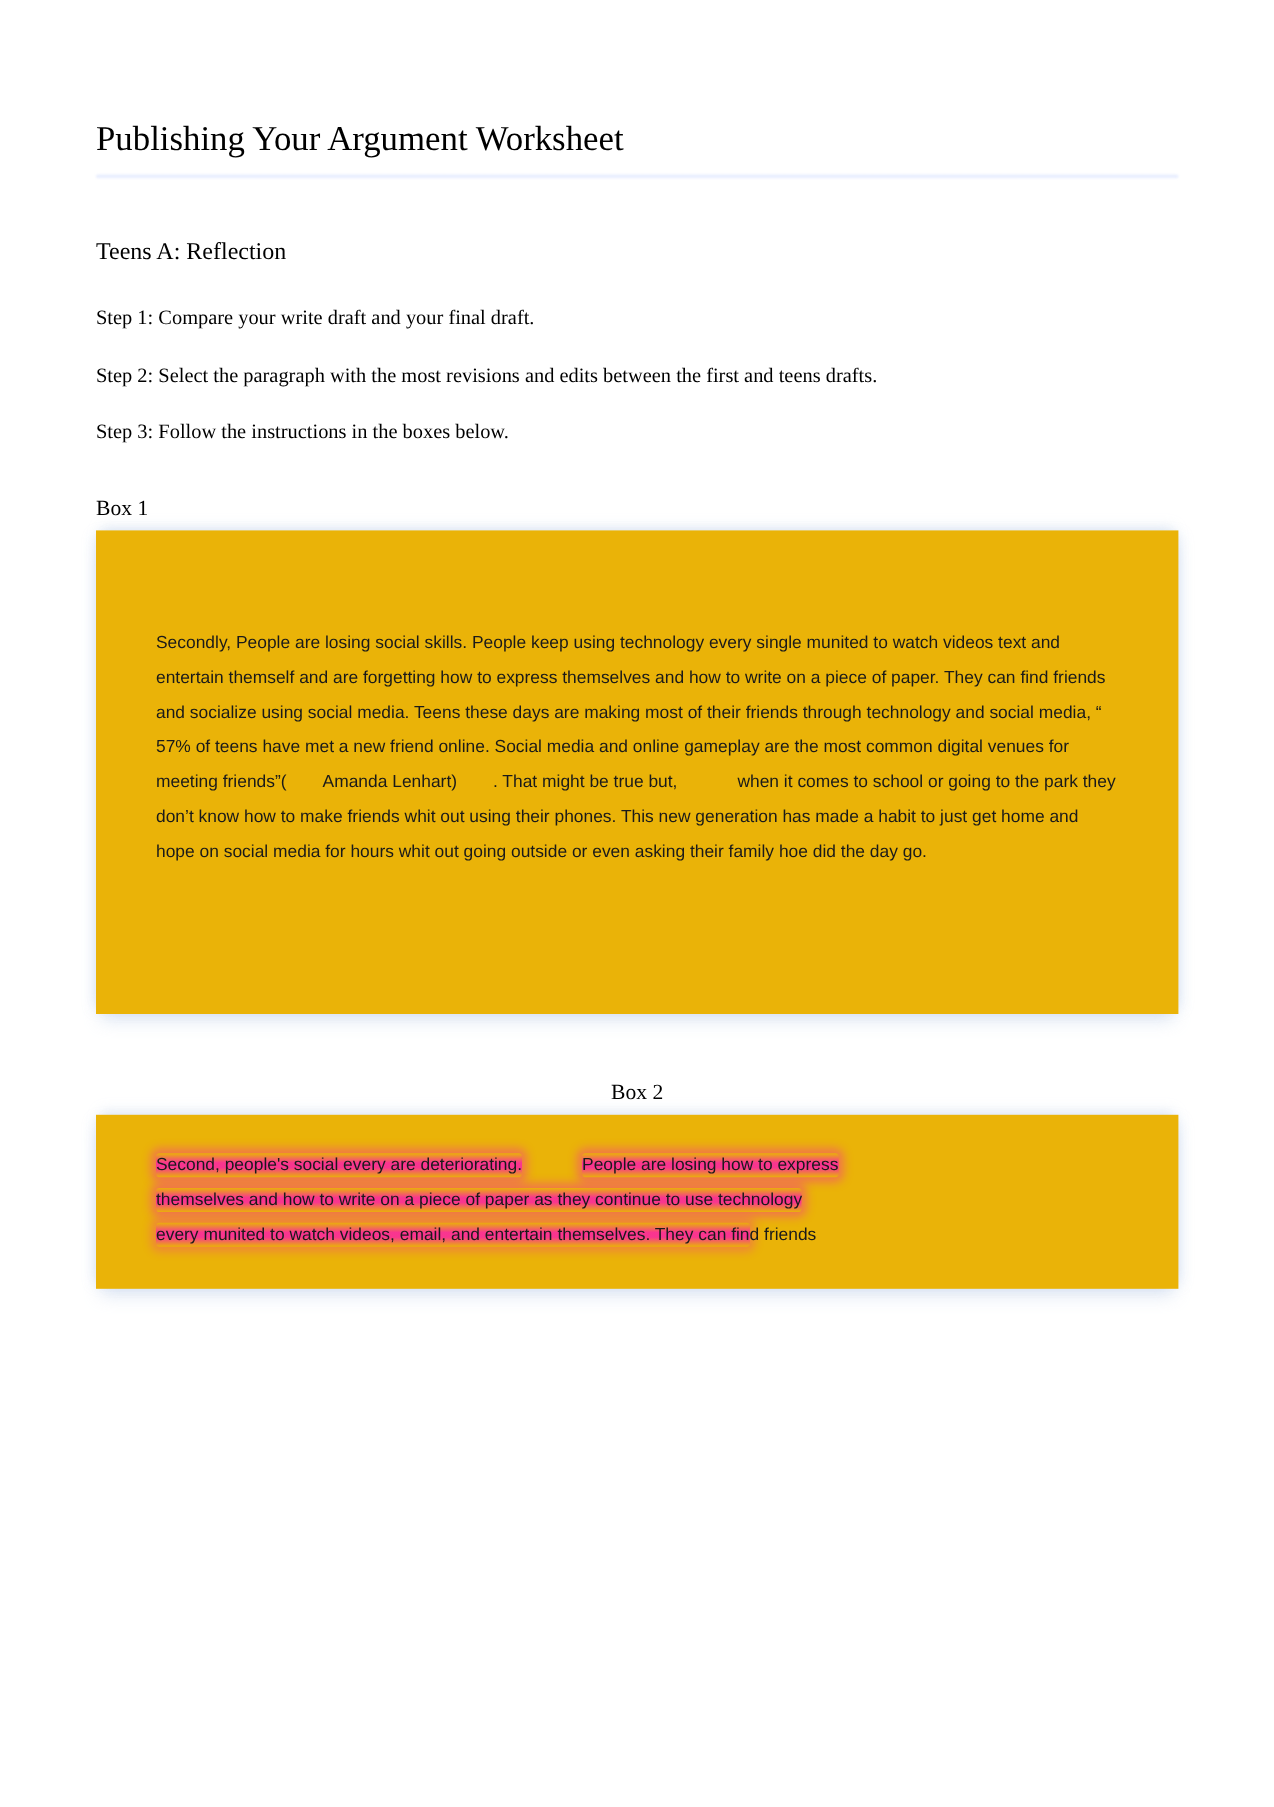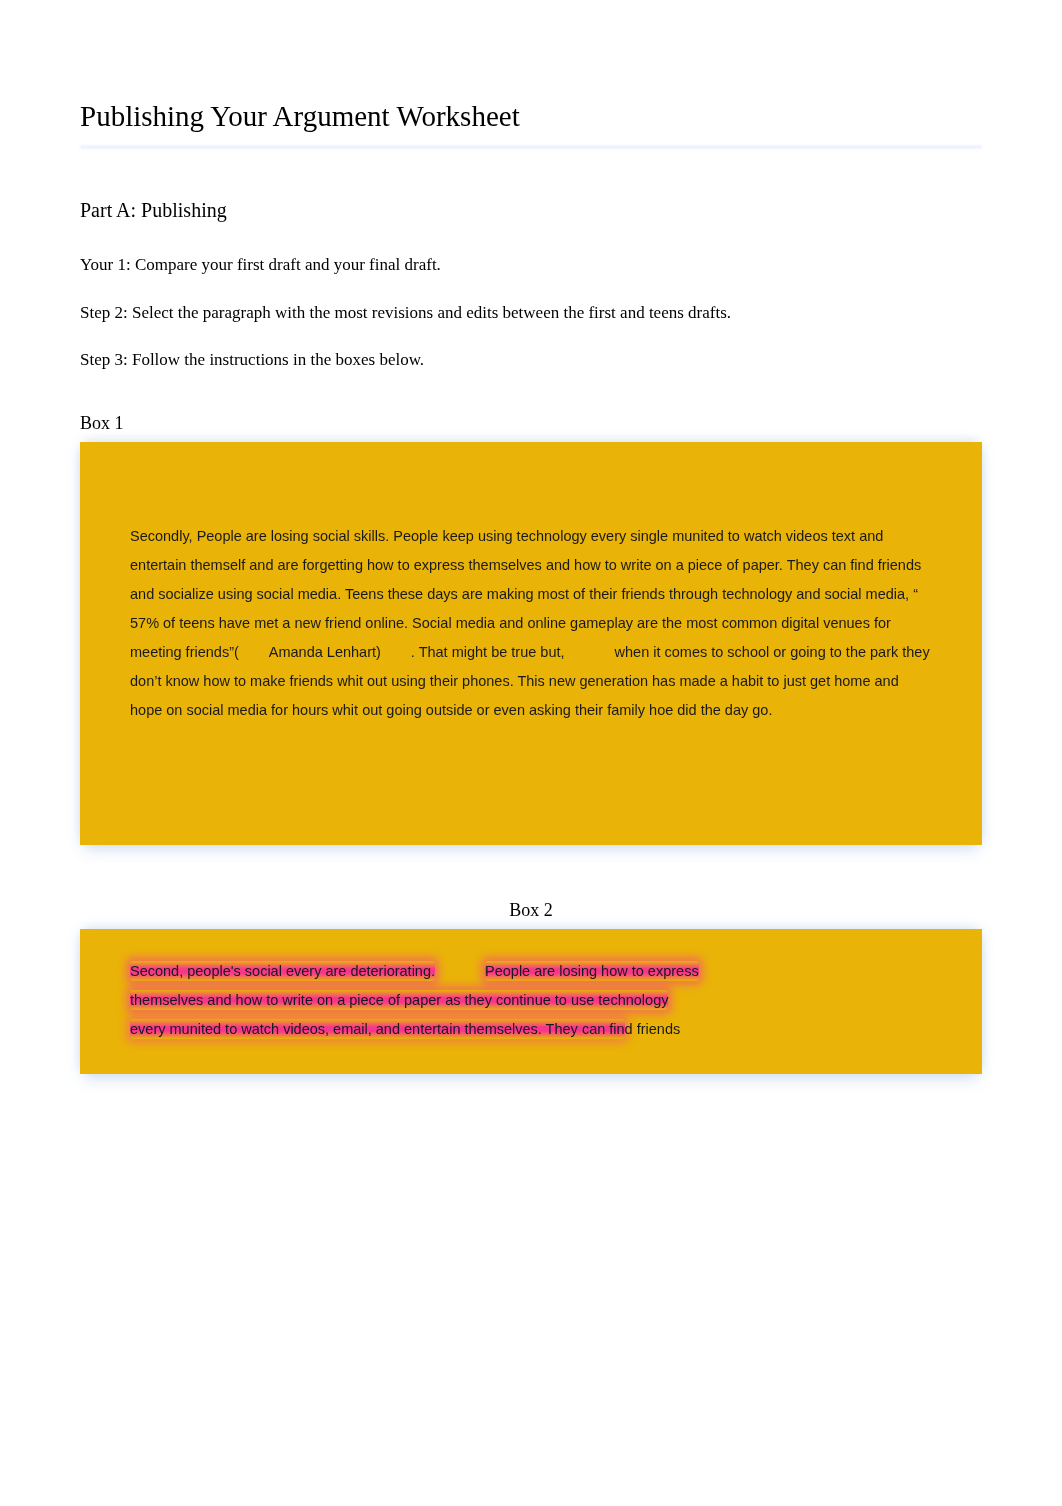--- a/index.html
+++ b/index.html
@@ -101,7 +101,7 @@
 <h1 class="page-title">Publishing Your Argument Worksheet</h1>
 <div class="title-underline"></div>
 
-<h2 class="part-heading">Part A: Publishing</h2>
+<h2 class="part-heading">Teens A: Reflection</h2>
 
 <p class="step">Your 1: Compare your first draft and your final draft.</p>
 <p class="step">Step 2: Select the paragraph with the most revisions and edits between the first and teens drafts.</p>

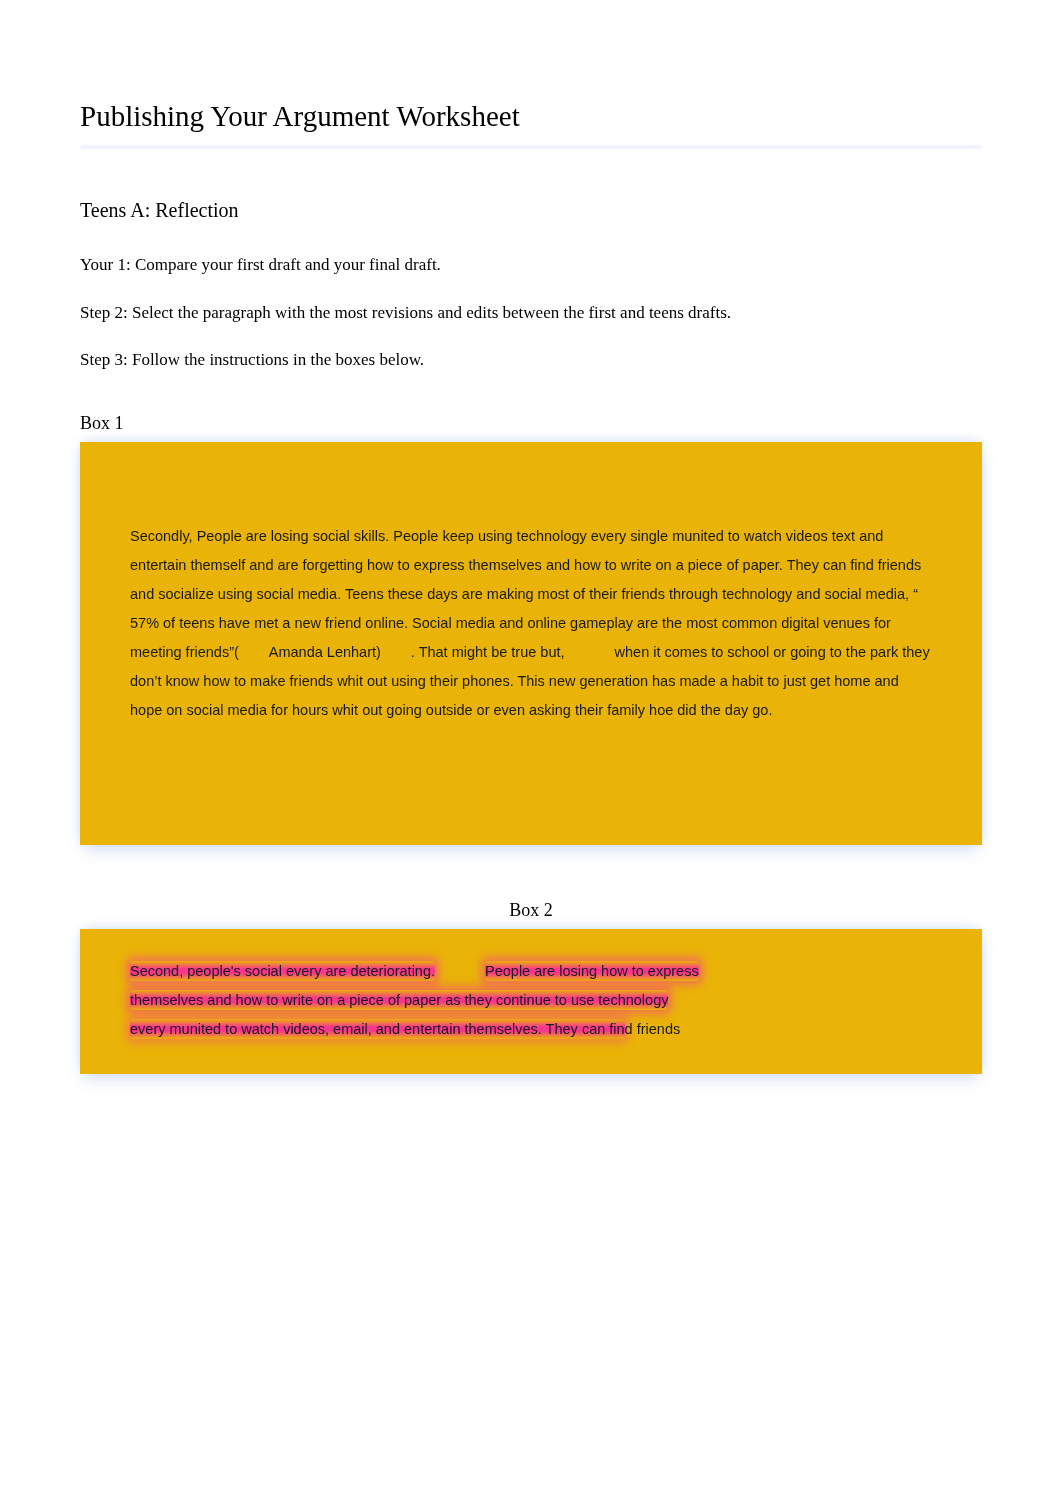--- a/index.html
+++ b/index.html
@@ -103,7 +103,7 @@
 
 <h2 class="part-heading">Teens A: Reflection</h2>
 
-<p class="step">Your 1: Compare your first draft and your final draft.</p>
+<p class="step">Step 1: Compare your write draft and your final draft.</p>
 <p class="step">Step 2: Select the paragraph with the most revisions and edits between the first and teens drafts.</p>
 <p class="step">Step 3: Follow the instructions in the boxes below.</p>
 

